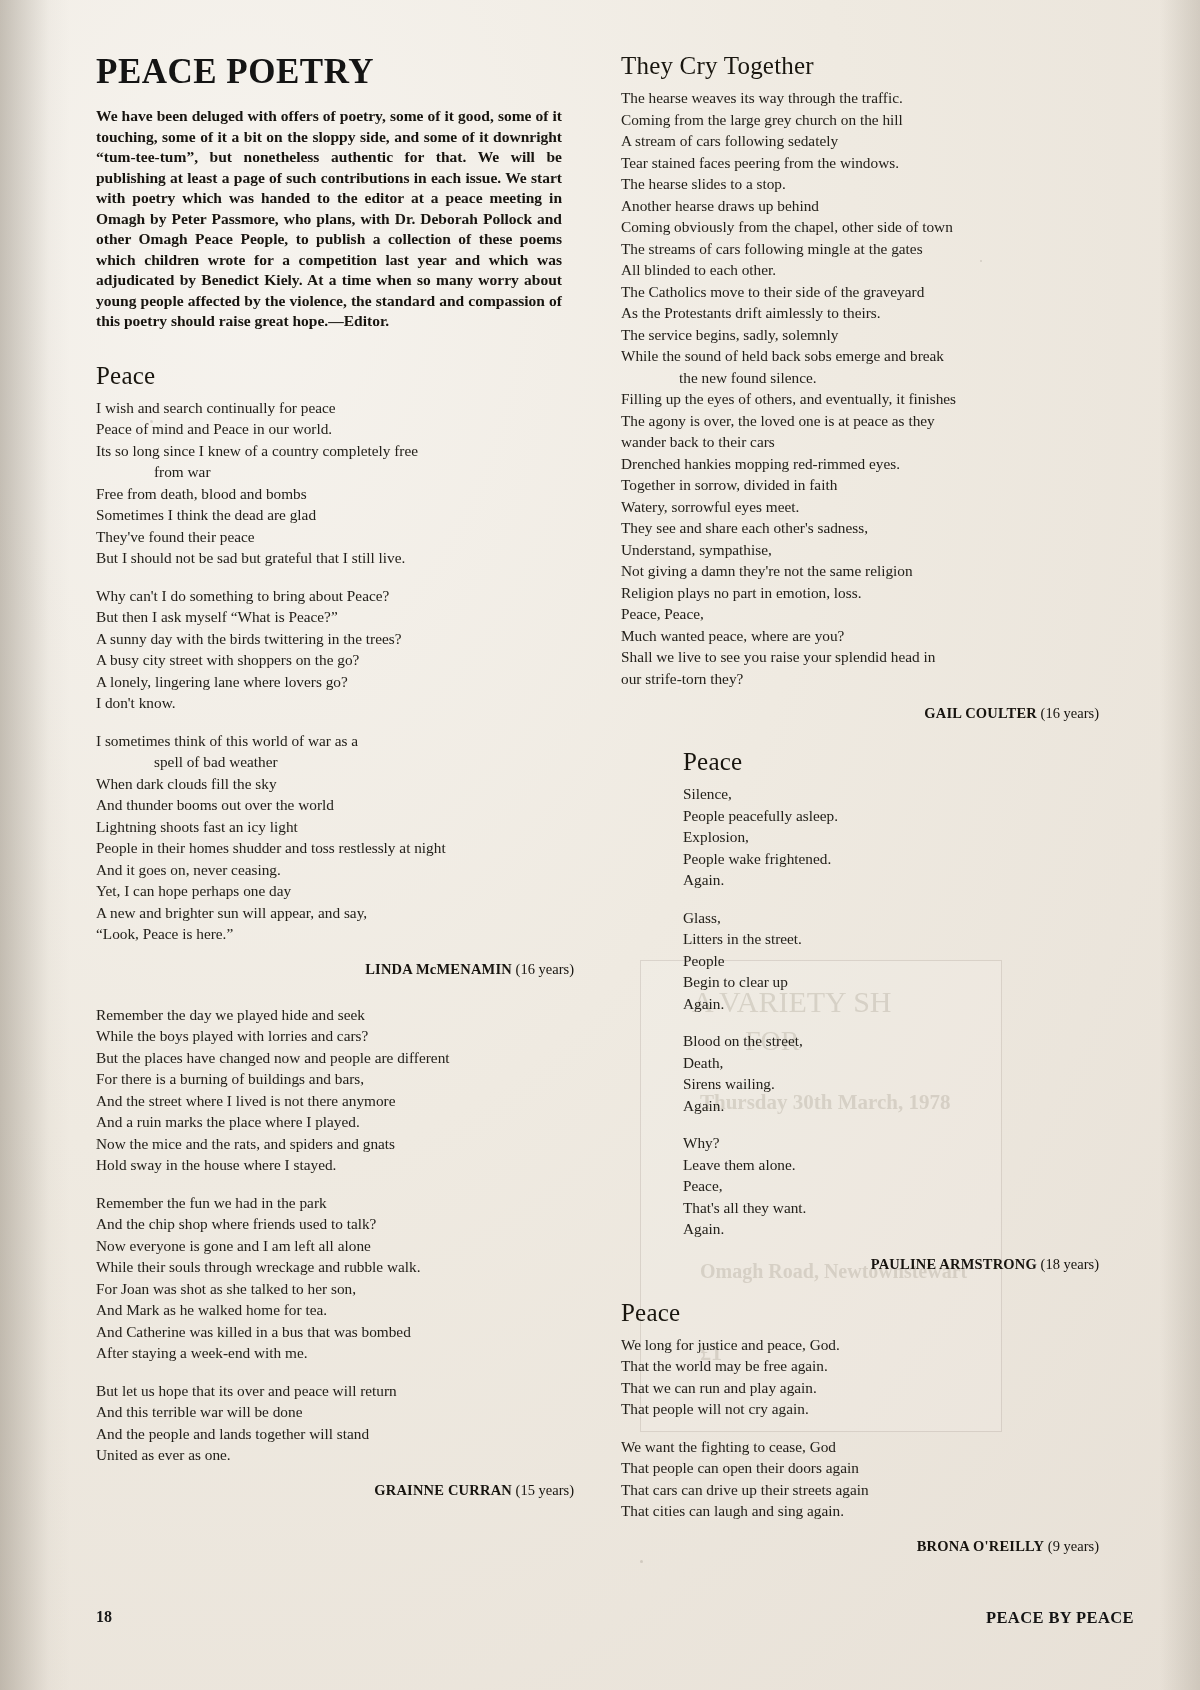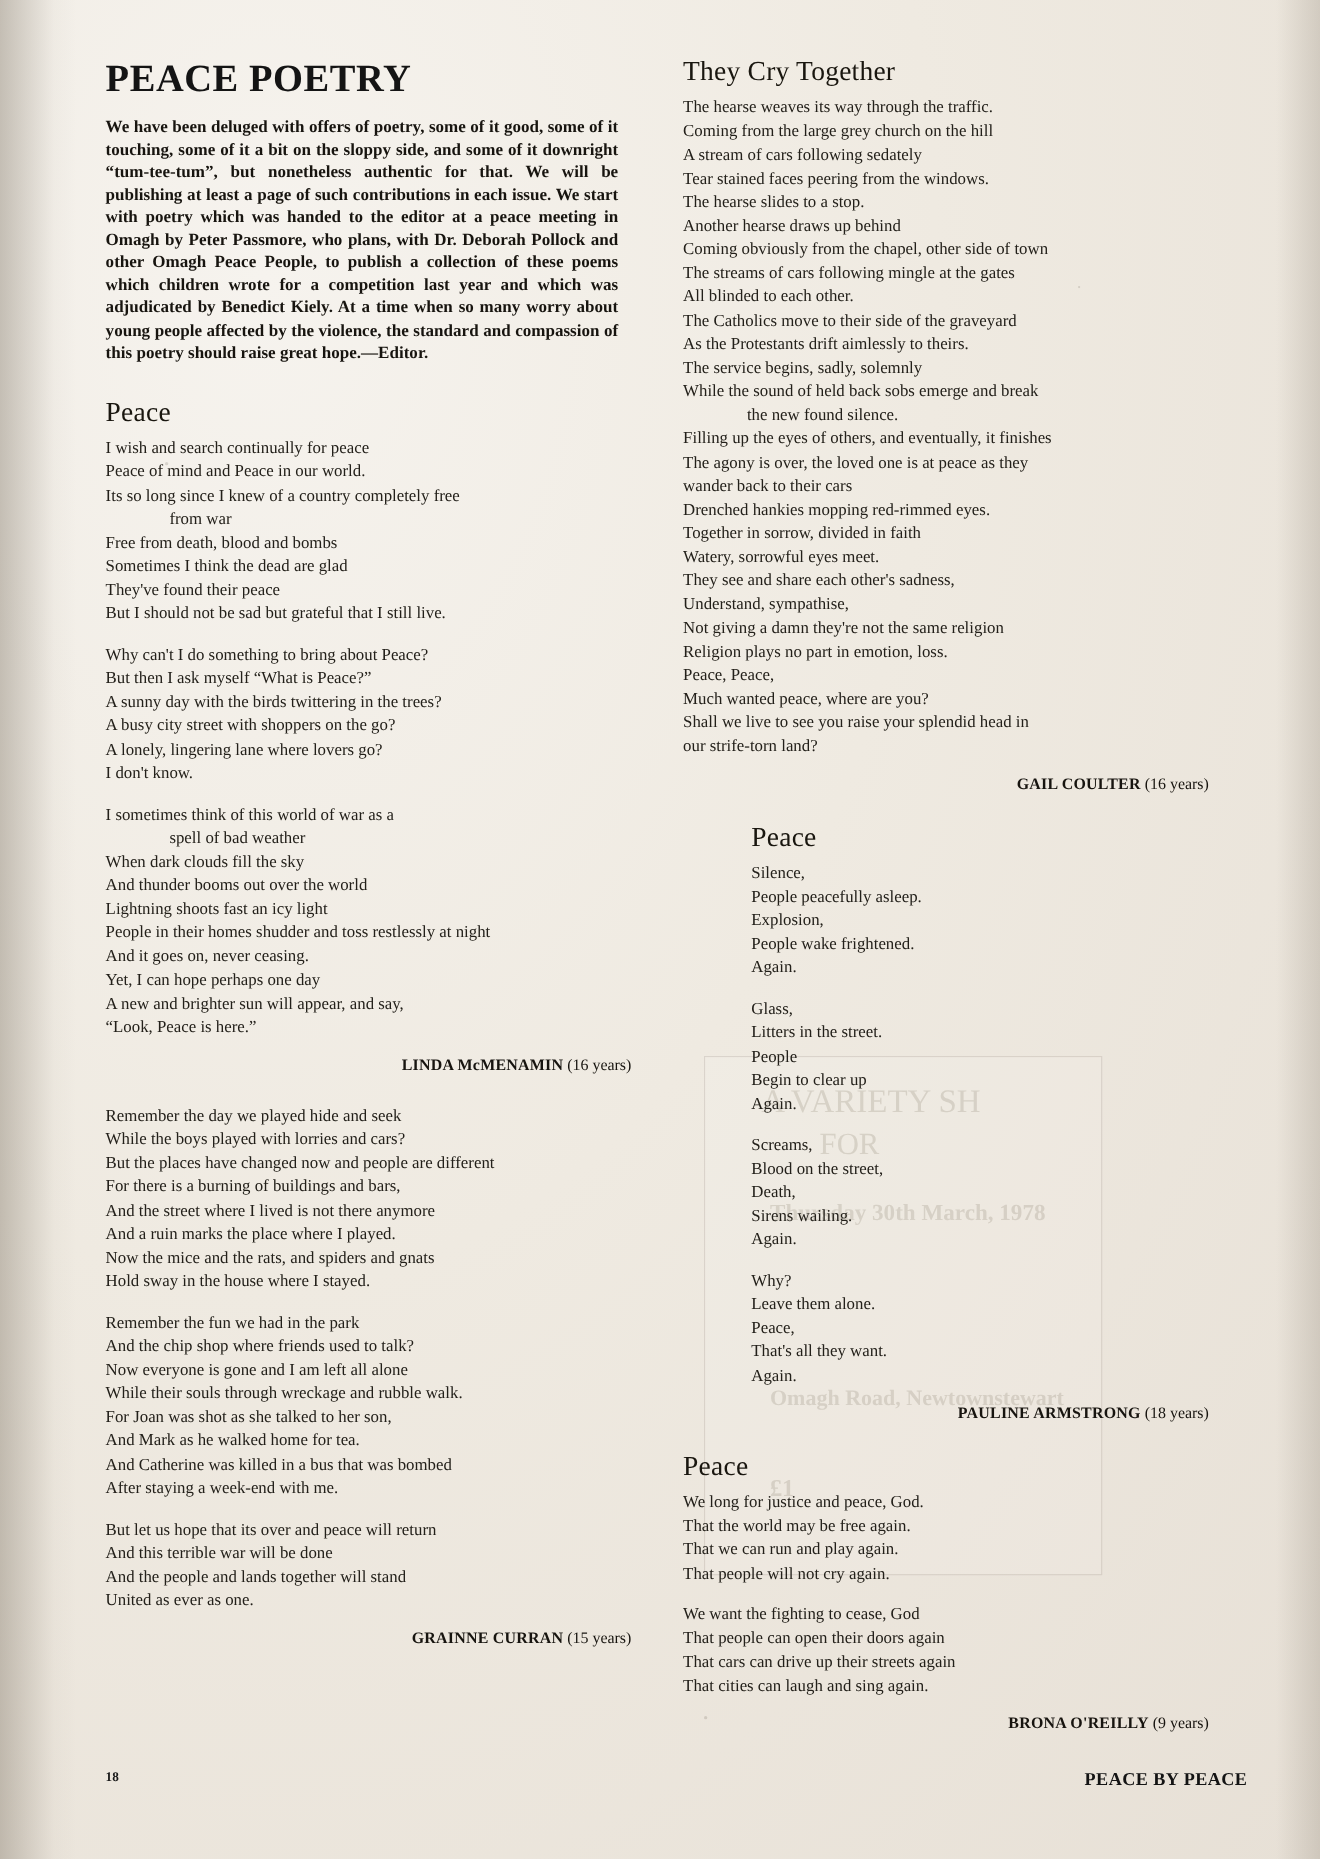--- a/index.html
+++ b/index.html
@@ -291,7 +291,7 @@
               <div class="line">Peace, Peace,</div>
               <div class="line">Much wanted peace, where are you?</div>
               <div class="line">Shall we live to see you raise your splendid head in</div>
-              <div class="line">our strife-torn land?</div>
+              <div class="line">our strife-torn they?</div>
             </div>
             <div class="byline"><b>GAIL COULTER</b><span class="age"> (16 years)</span></div>
           </div>

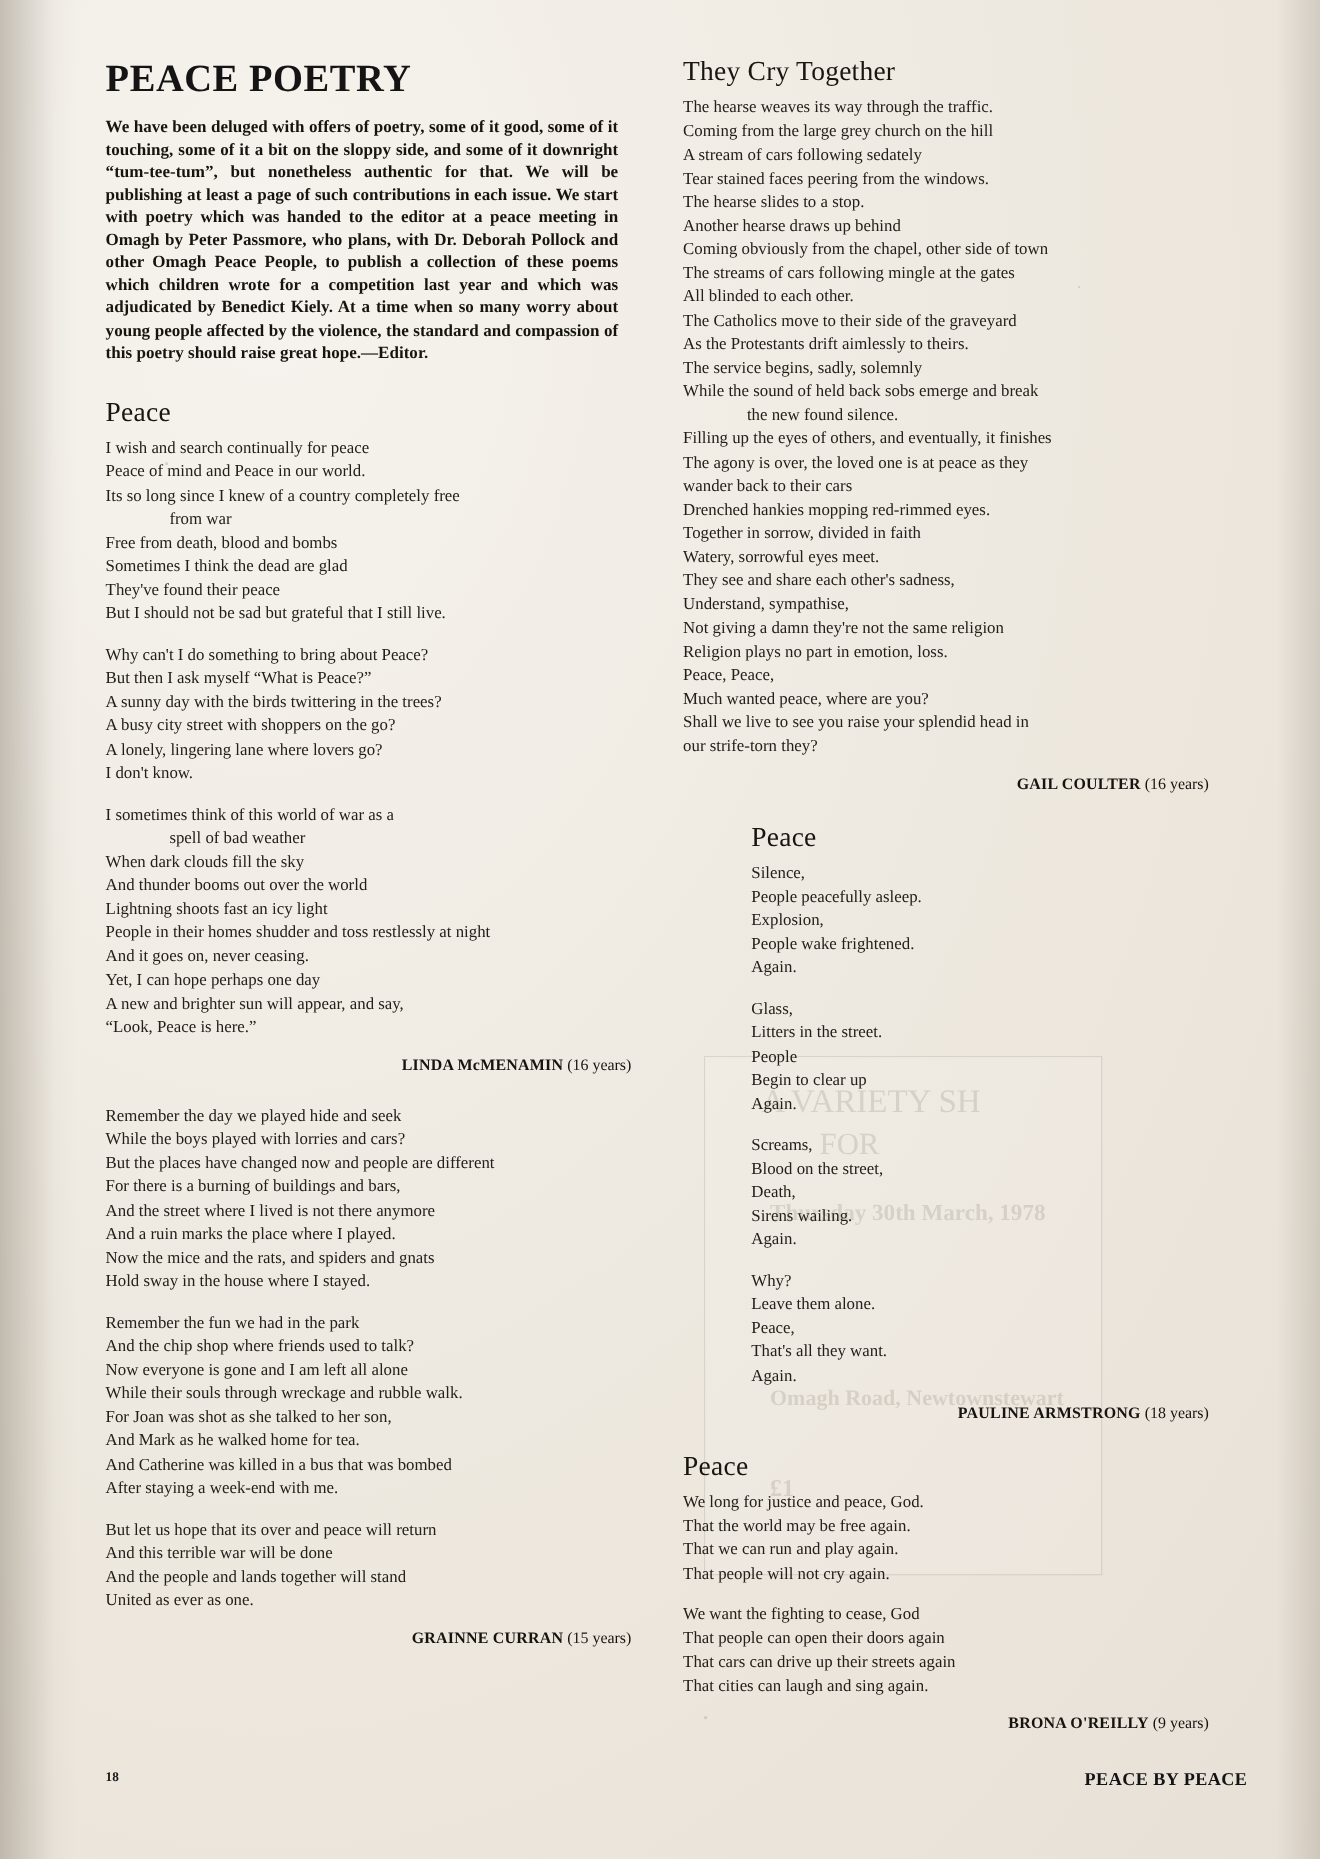--- a/index.html
+++ b/index.html
@@ -312,7 +312,6 @@
               <div class="line">Again.</div>
             </div>
             <div class="stanza">
-              <div class="line">Screams,</div>
               <div class="line">Blood on the street,</div>
               <div class="line">Death,</div>
               <div class="line">Sirens wailing.</div>

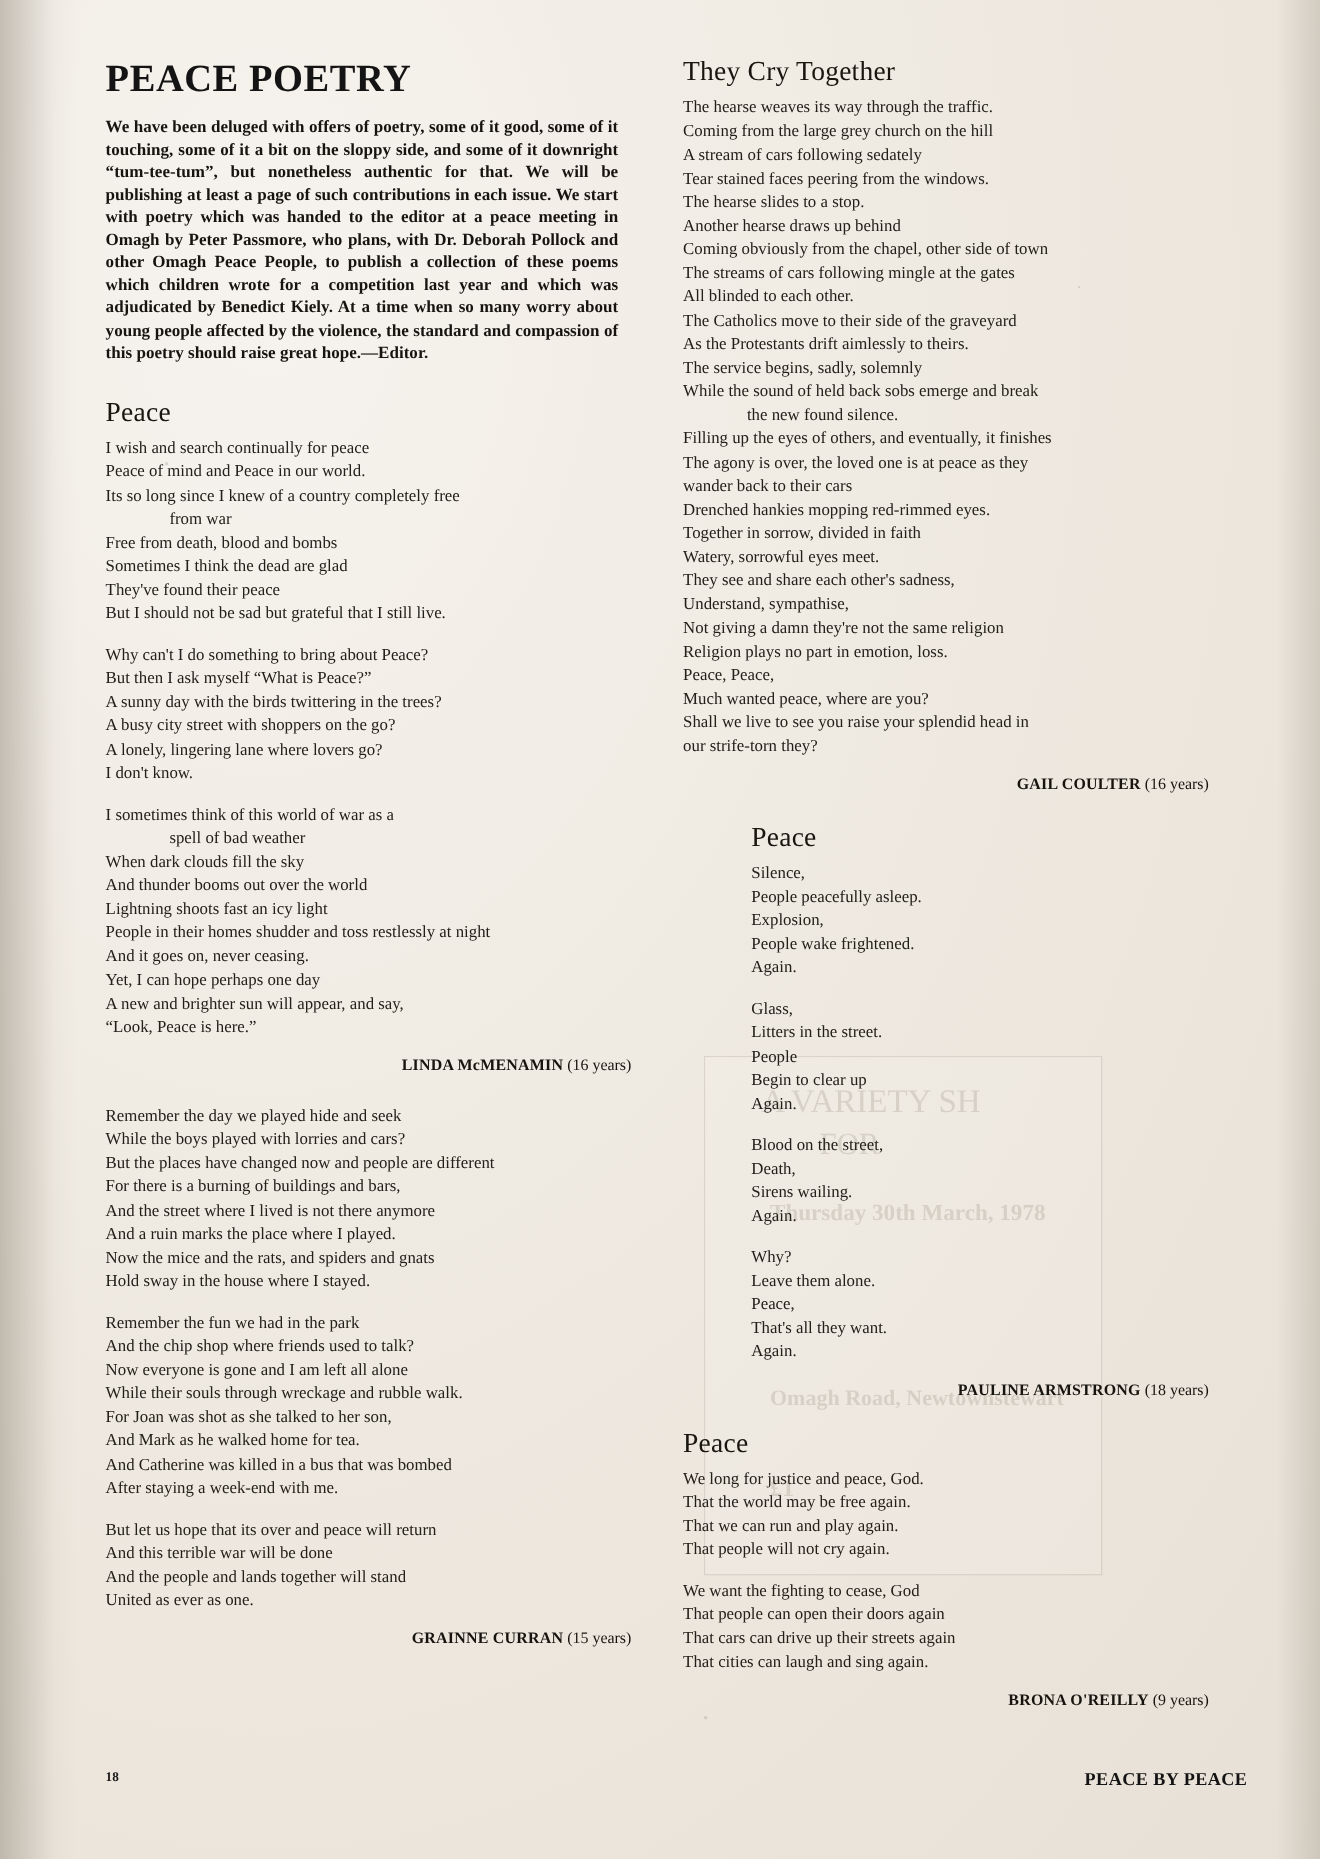--- a/index.html
+++ b/index.html
@@ -120,7 +120,7 @@
     position: absolute;
     left: 0;
     top: 0;
-    font-size: 12px;
+    font-size: 16px;
     font-weight: bold;
     color: #1a1a1a;
   }

